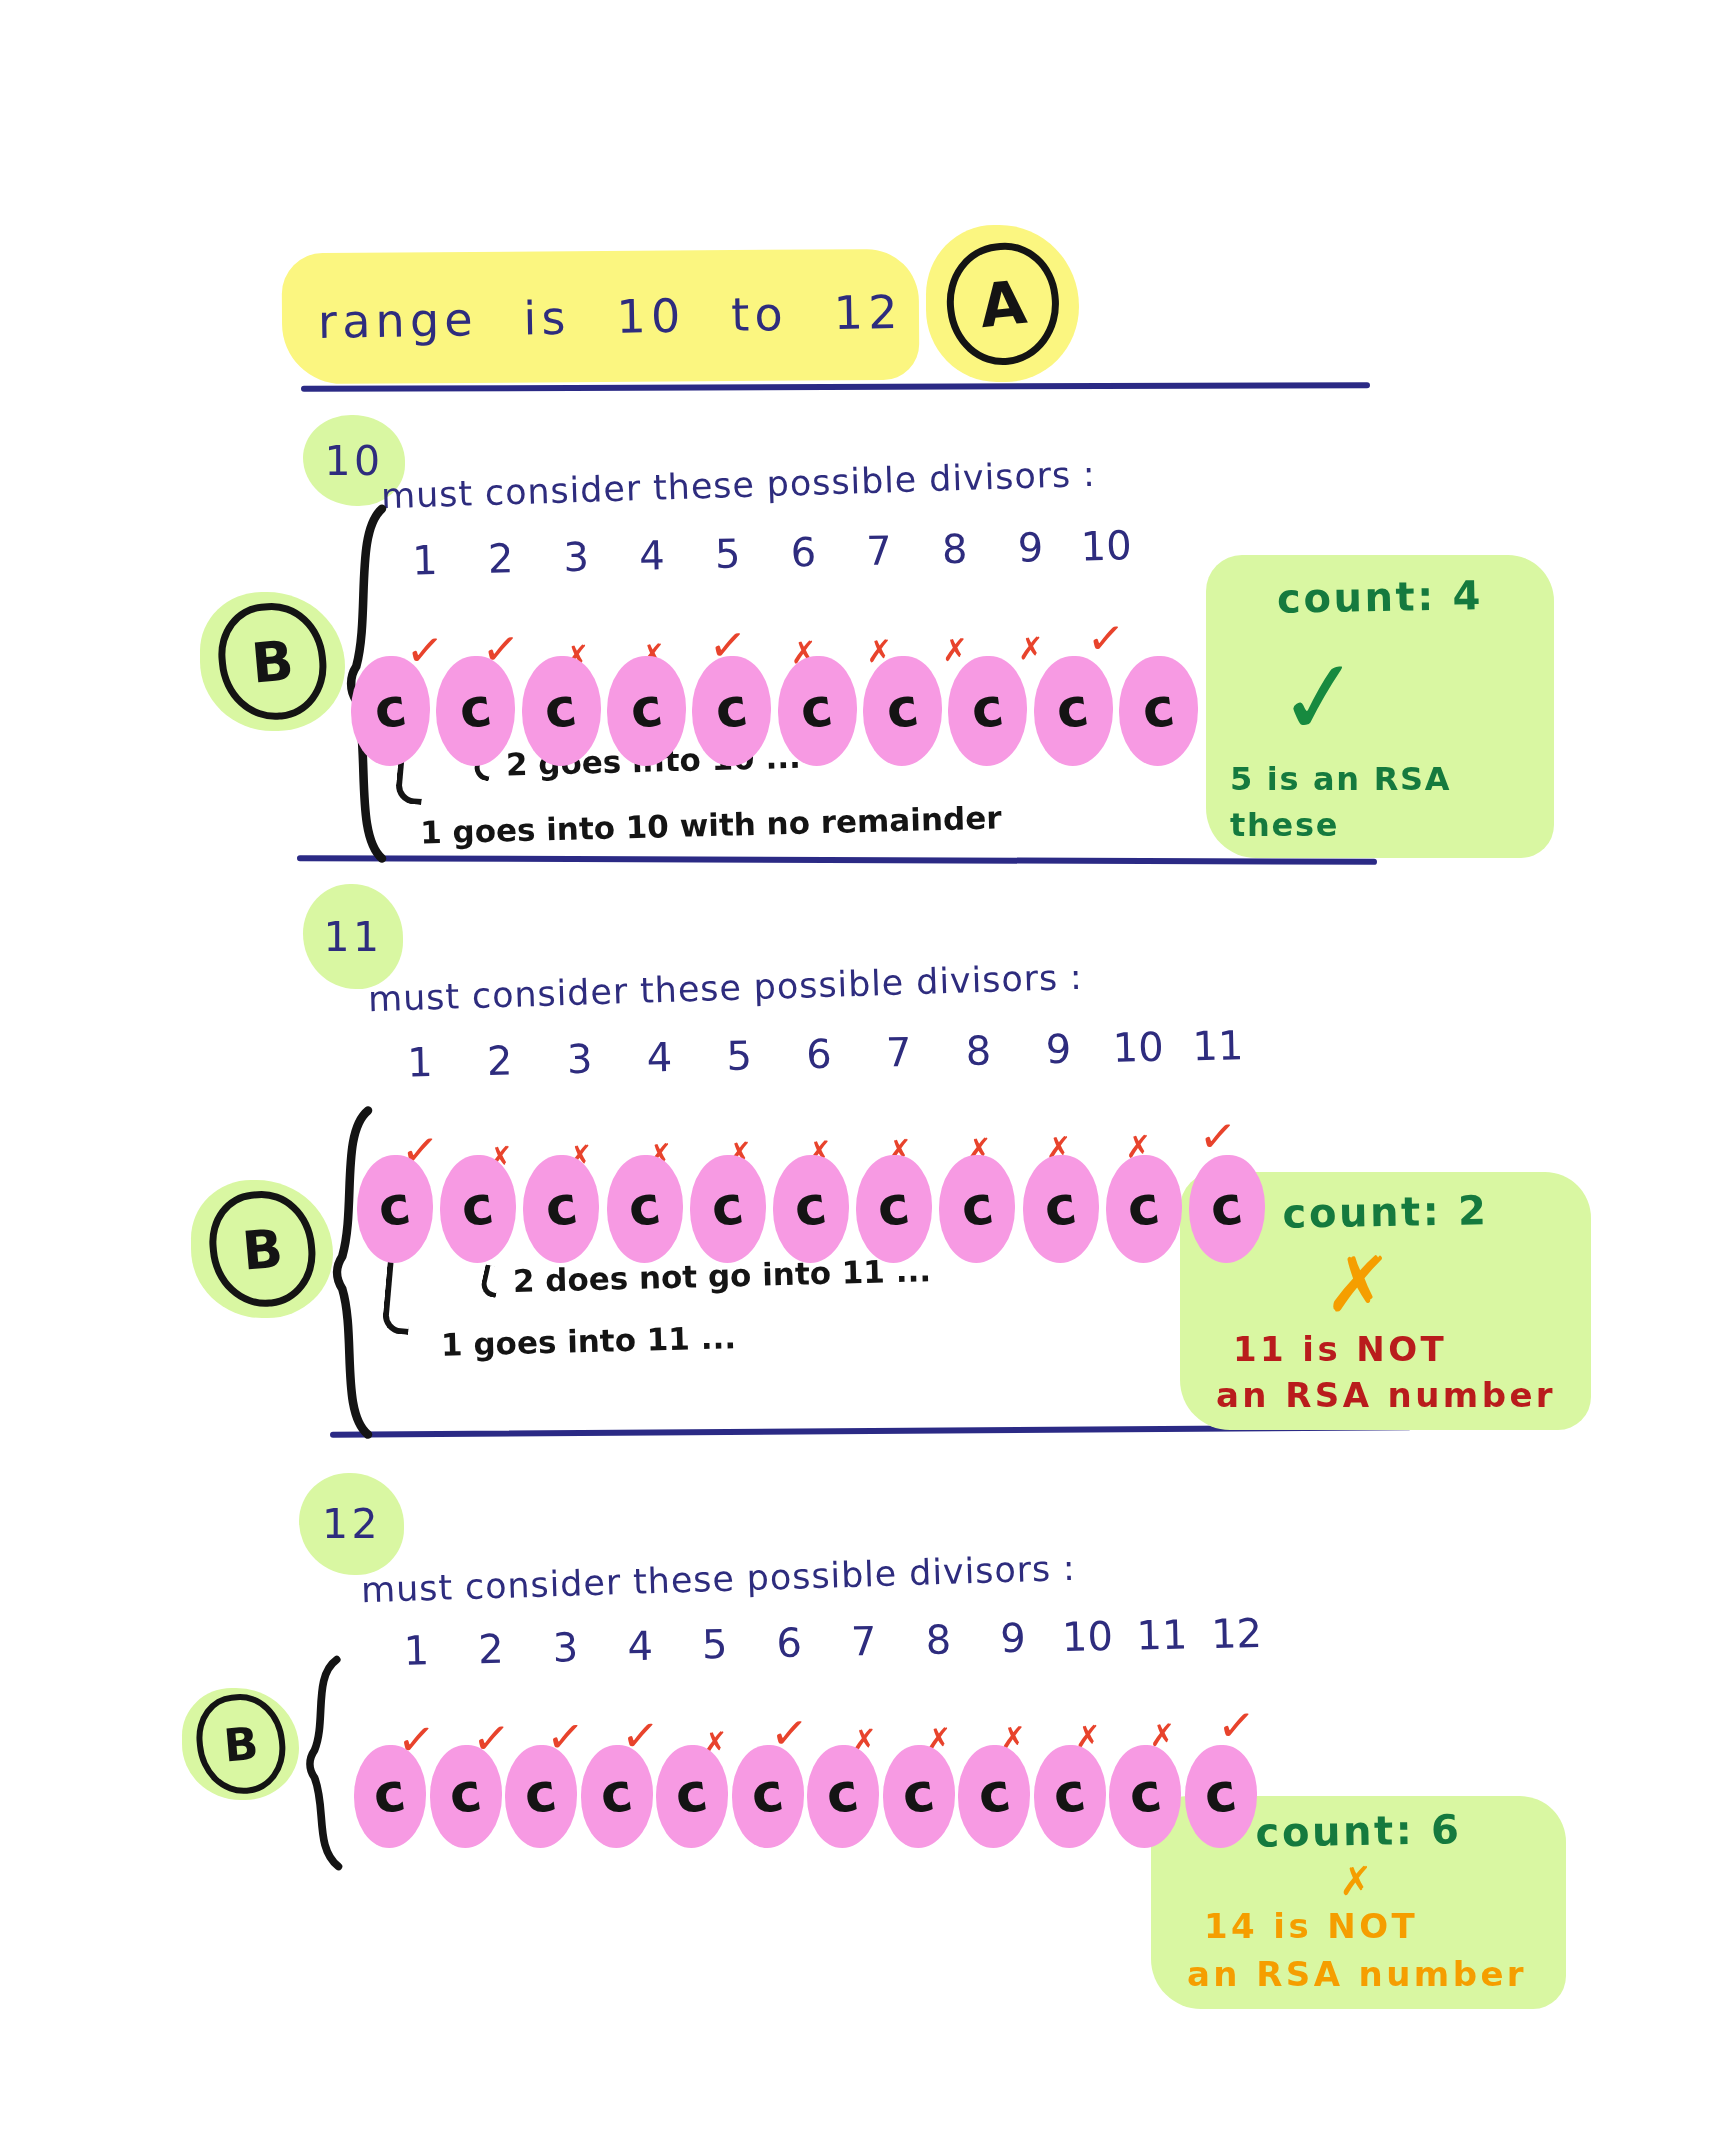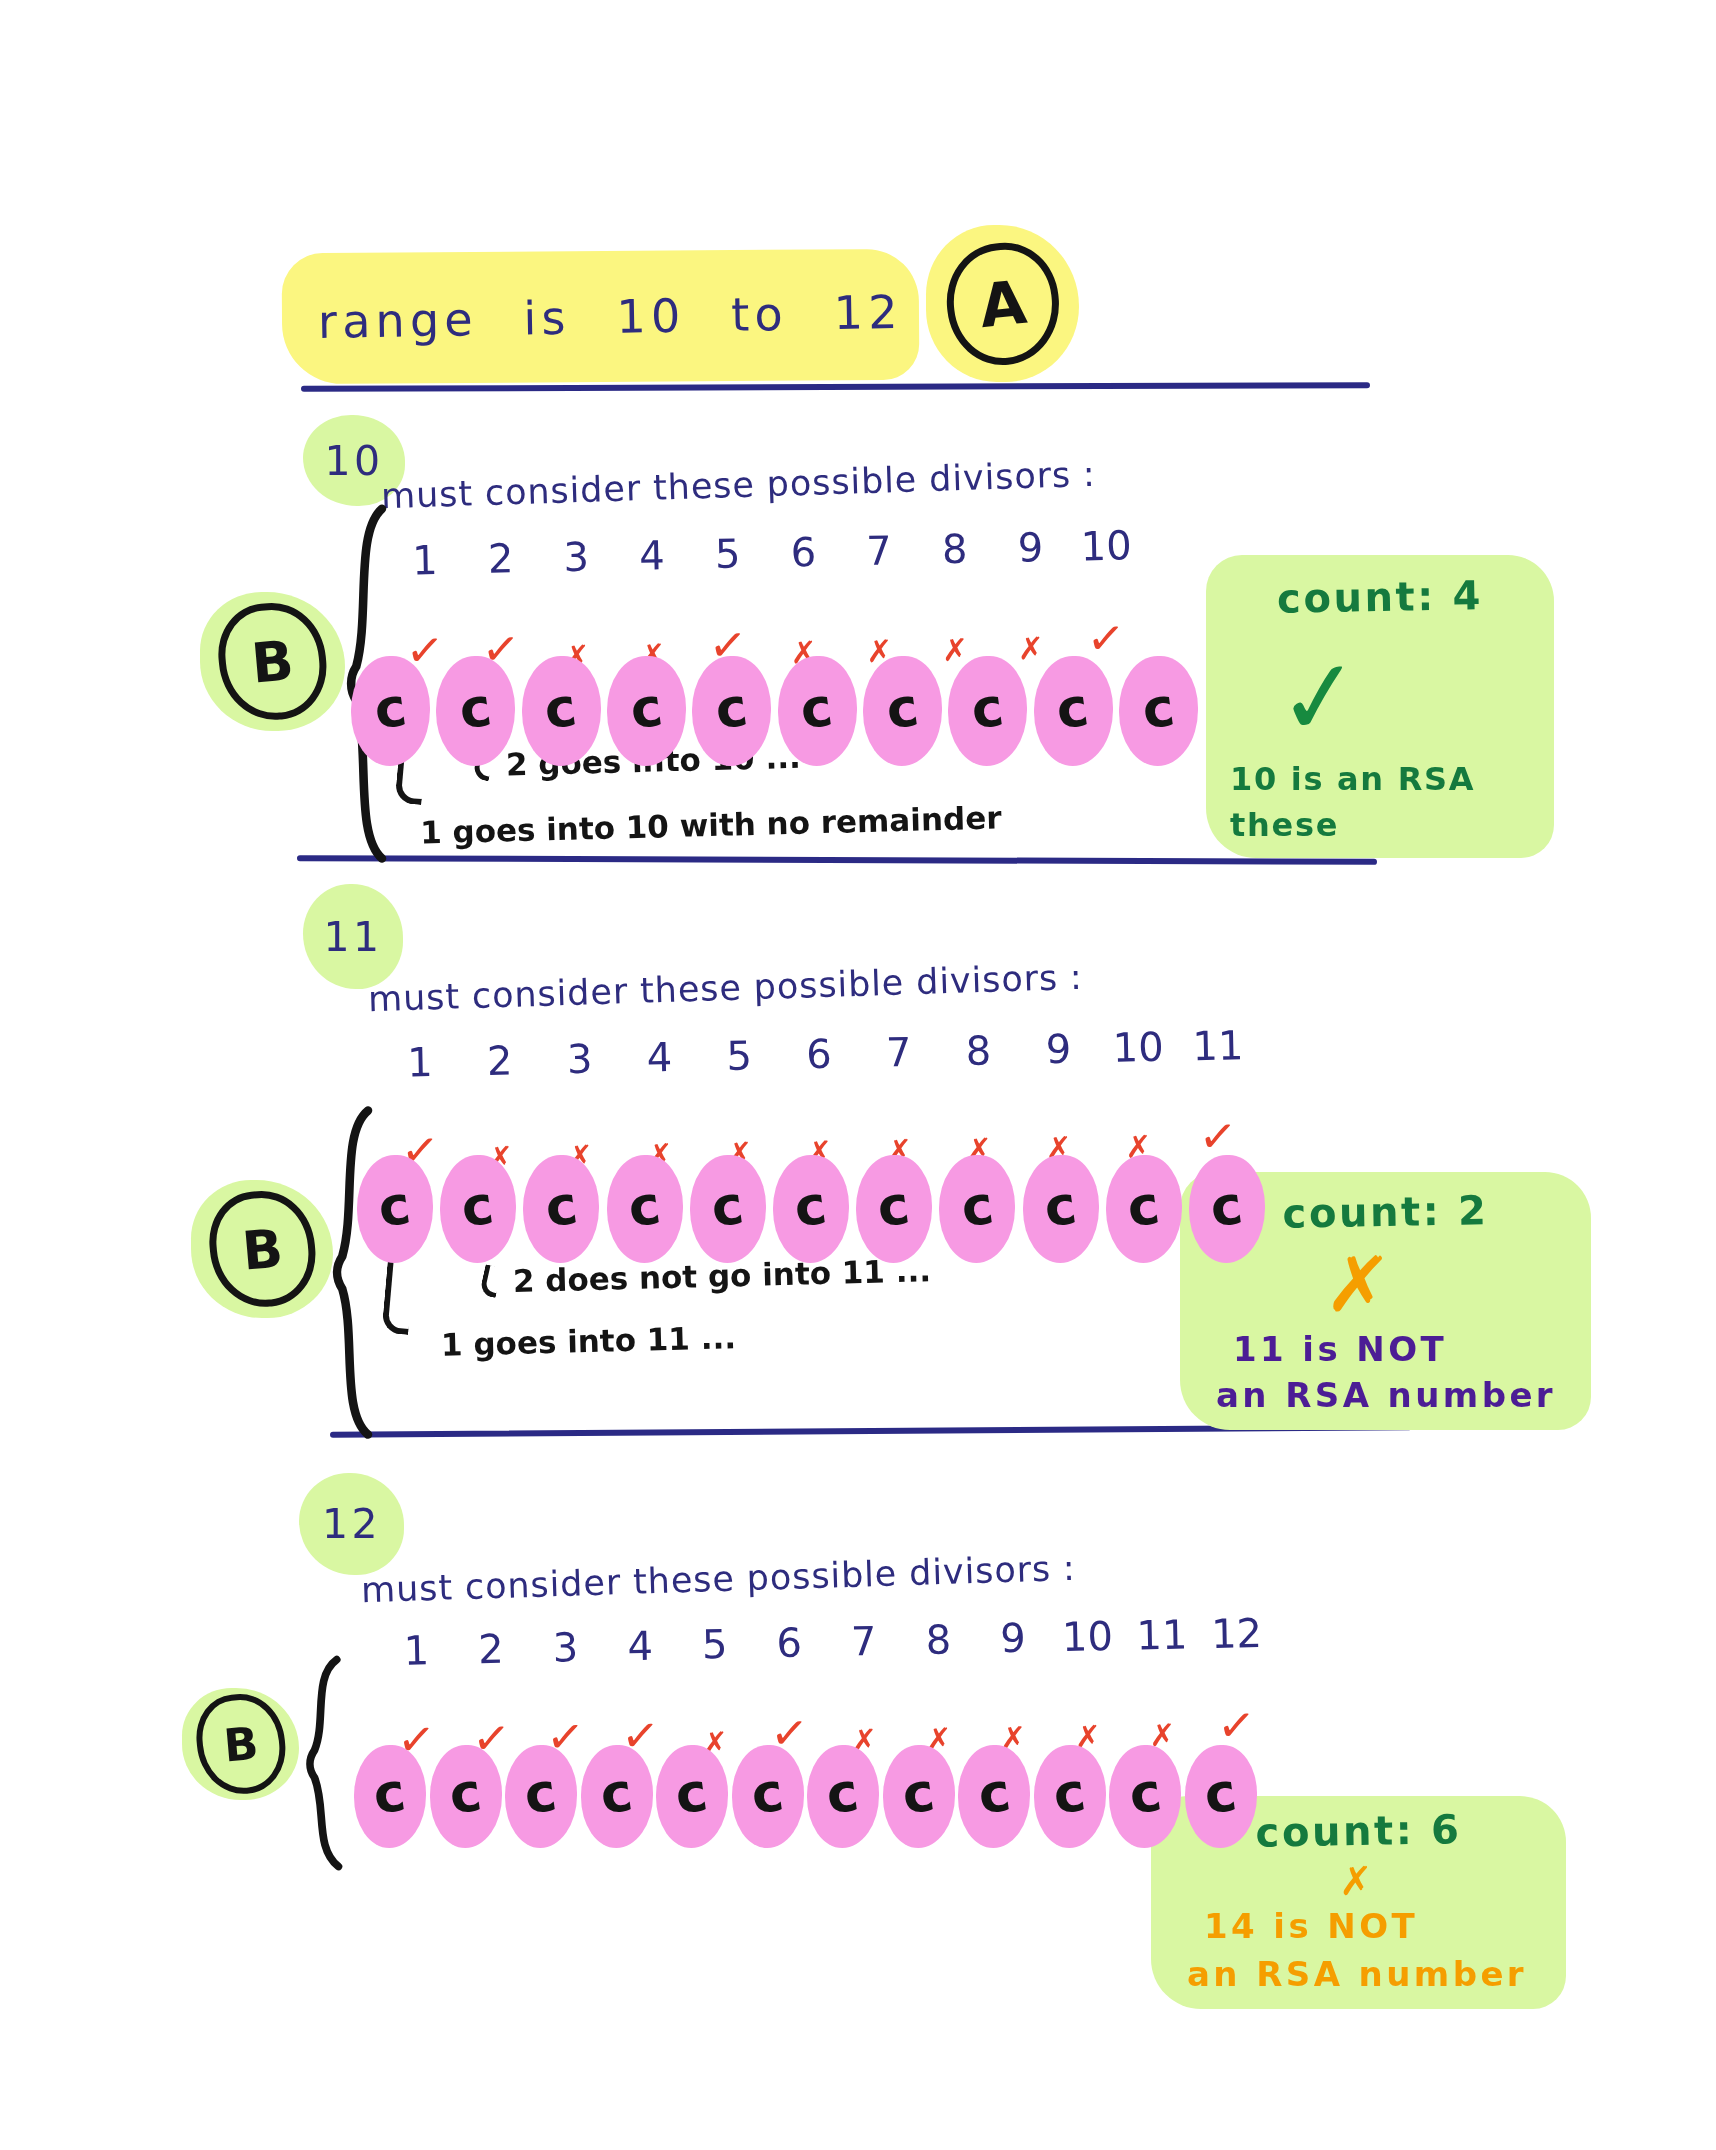--- a/index.html
+++ b/index.html
@@ -250,7 +250,7 @@
     <div class="count-box">
       <div class="count-label">count: 4</div>
       <div class="verdict-symbol">✓</div>
-      <div class="verdict-line v1">10 is an RSA</div>
+      <div class="verdict-line v1">5 is an RSA</div>
       <div class="verdict-line v2">these</div>
     </div>
   </section>

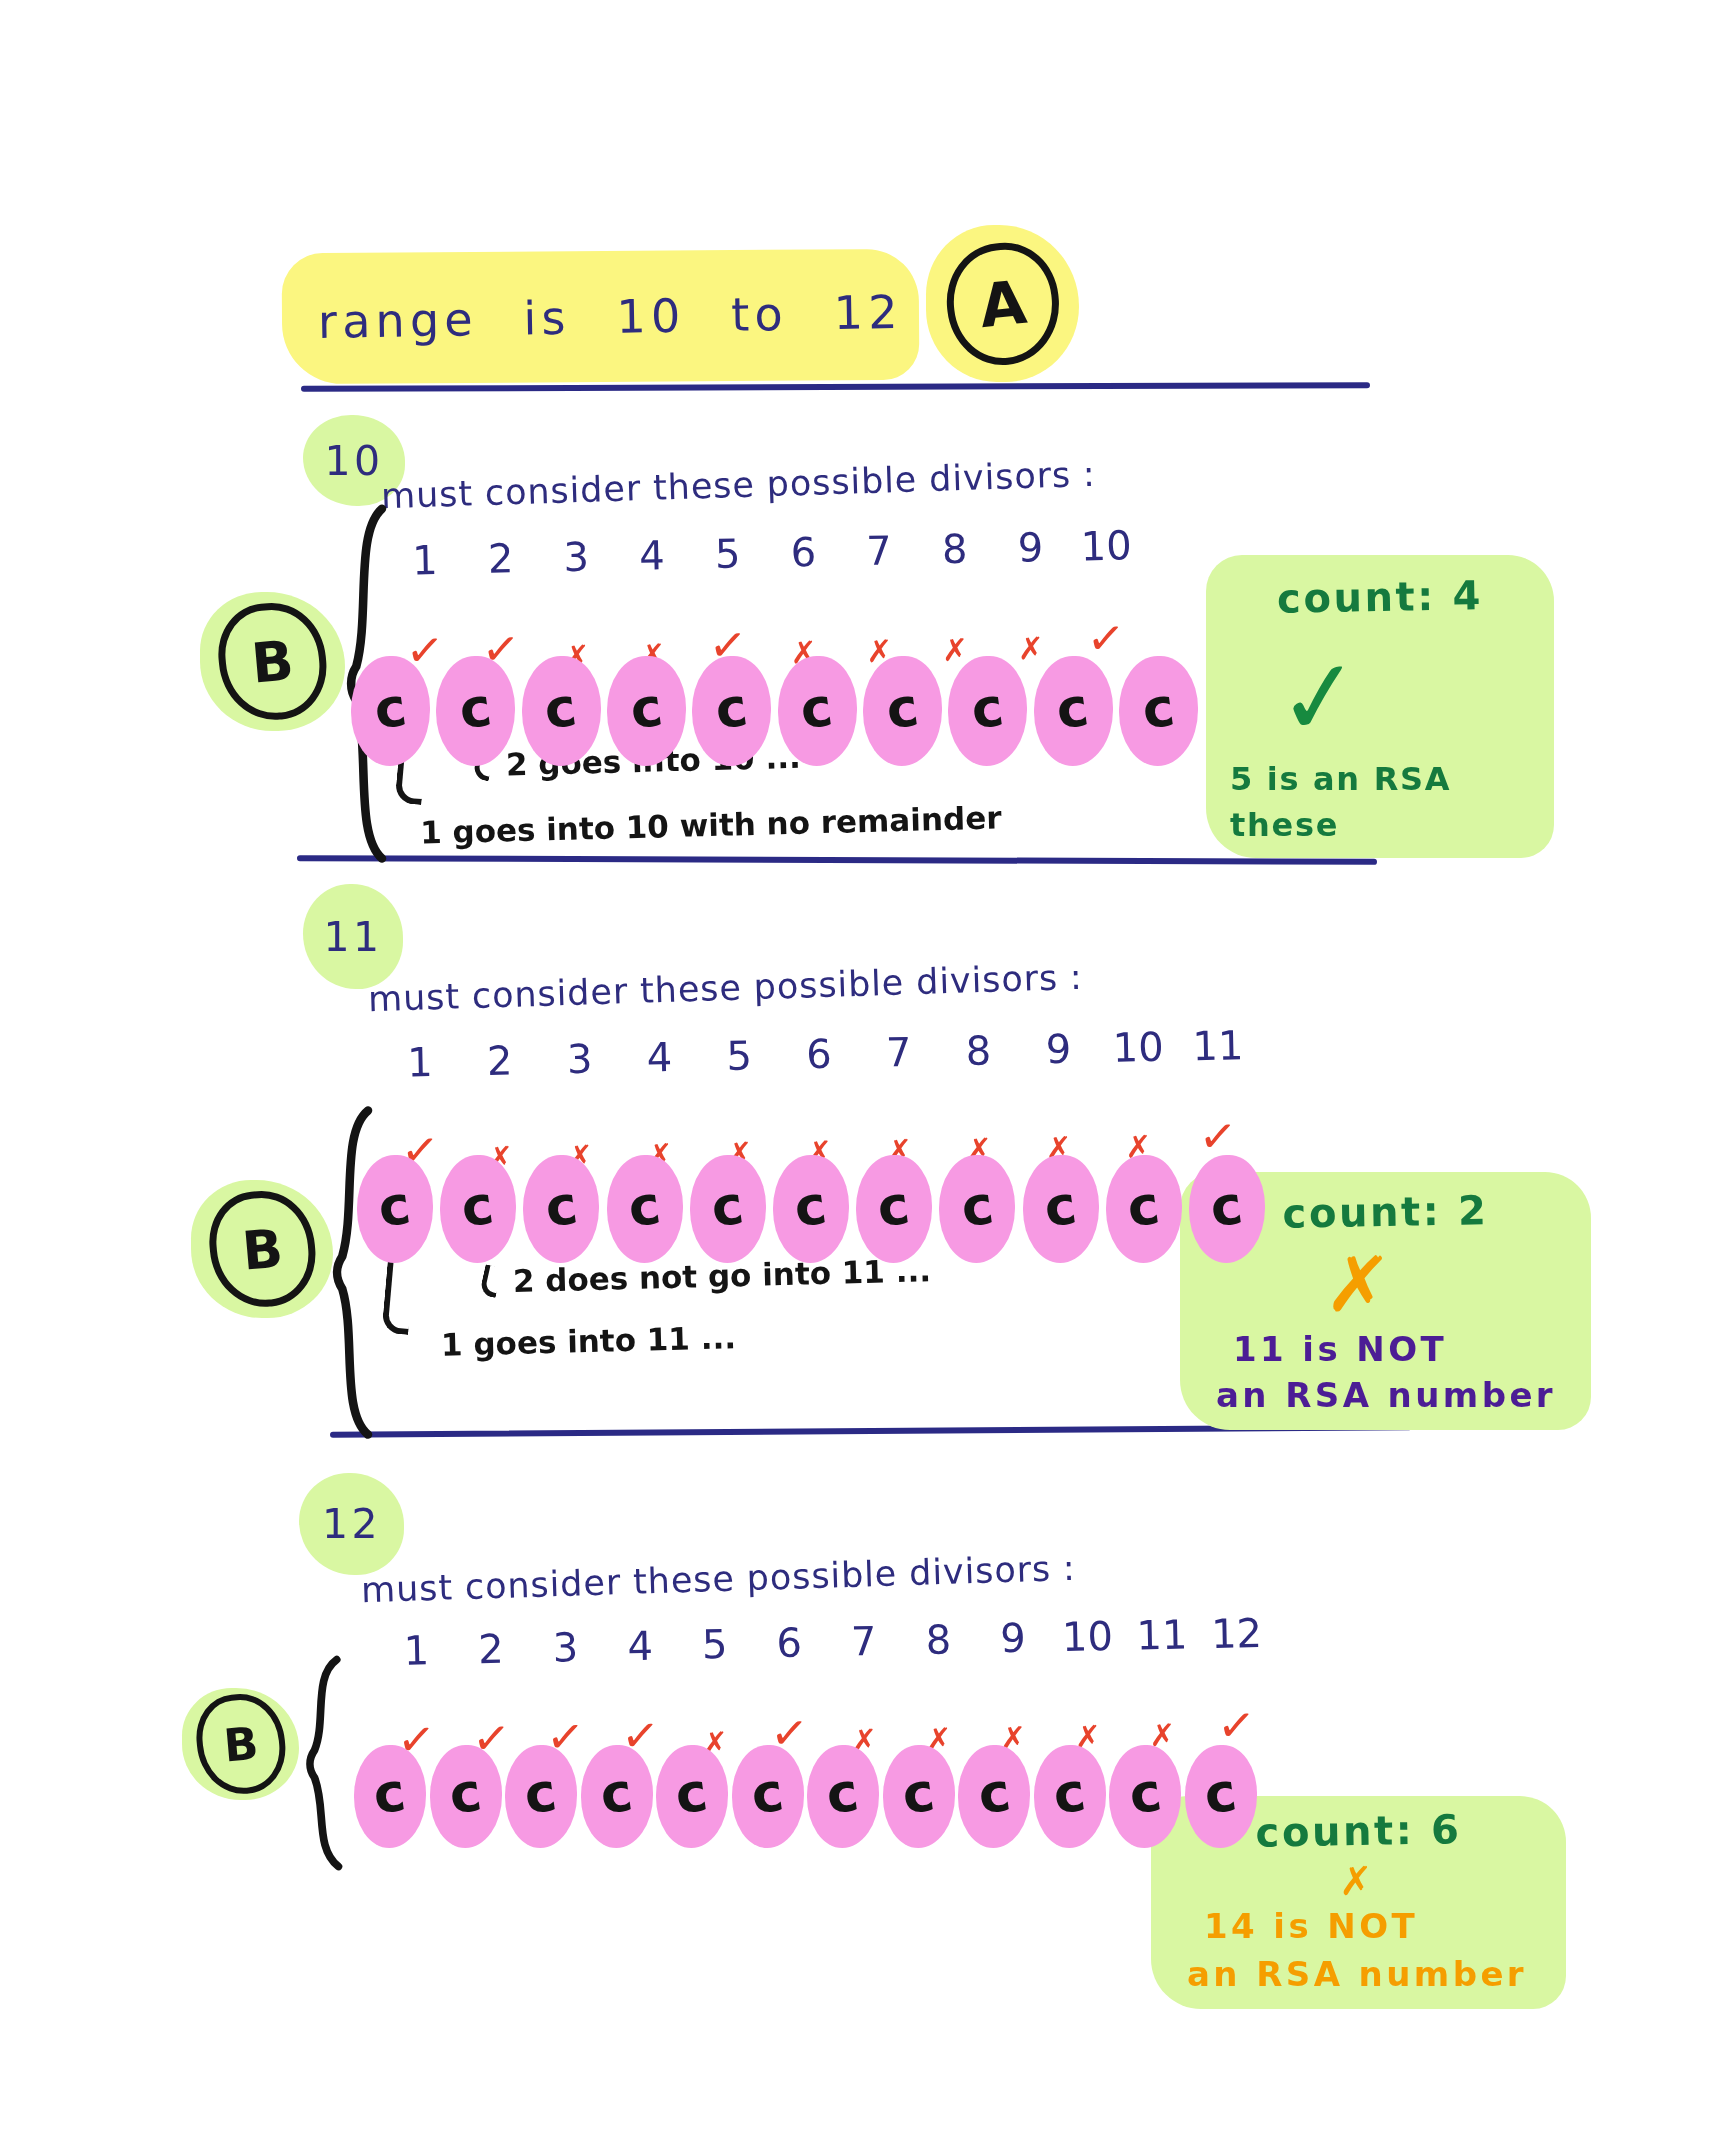--- a/index.html
+++ b/index.html
@@ -135,7 +135,7 @@
   .s1 .count-box{ left:1180px; top:1172px; width:411px; height:258px; }
   .s1 .count-label{ top:17px; }
   .s1 .verdict-symbol{ left:145px; top:67px; font-size:79px; color:#F59E00; transform:rotate(3deg); }
-  .s1 .verdict-line{ color:#4c1d95; font-size:34px; letter-spacing:3.4px; }
+  .s1 .verdict-line{ color:#b91c1c; font-size:34px; letter-spacing:3.4px; }
   .s1 .verdict-line.v1{ left:53px; top:157px; }
   .s1 .verdict-line.v2{ left:36px; top:203px; }
   

